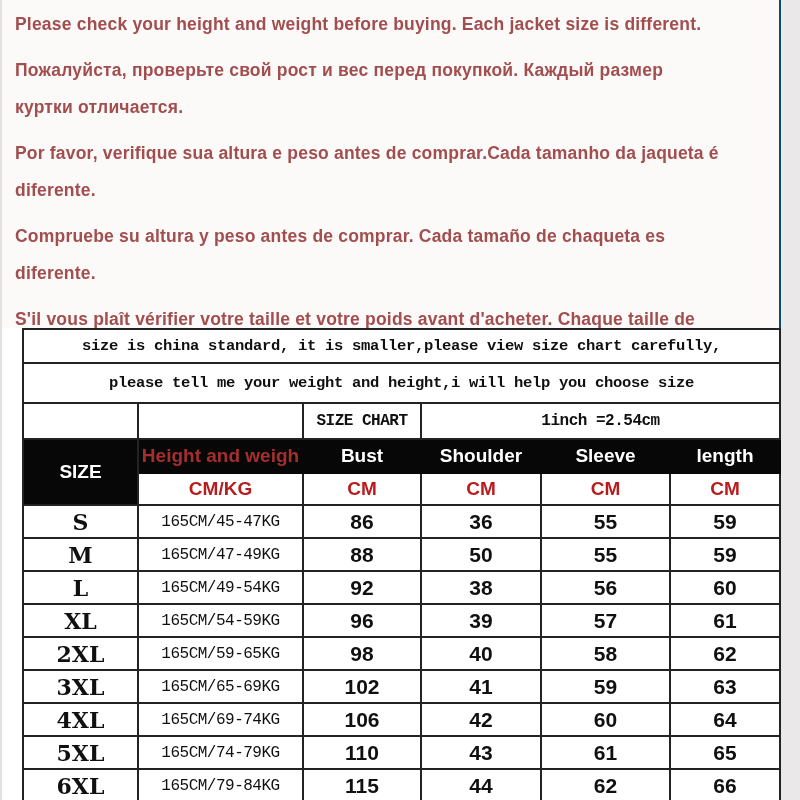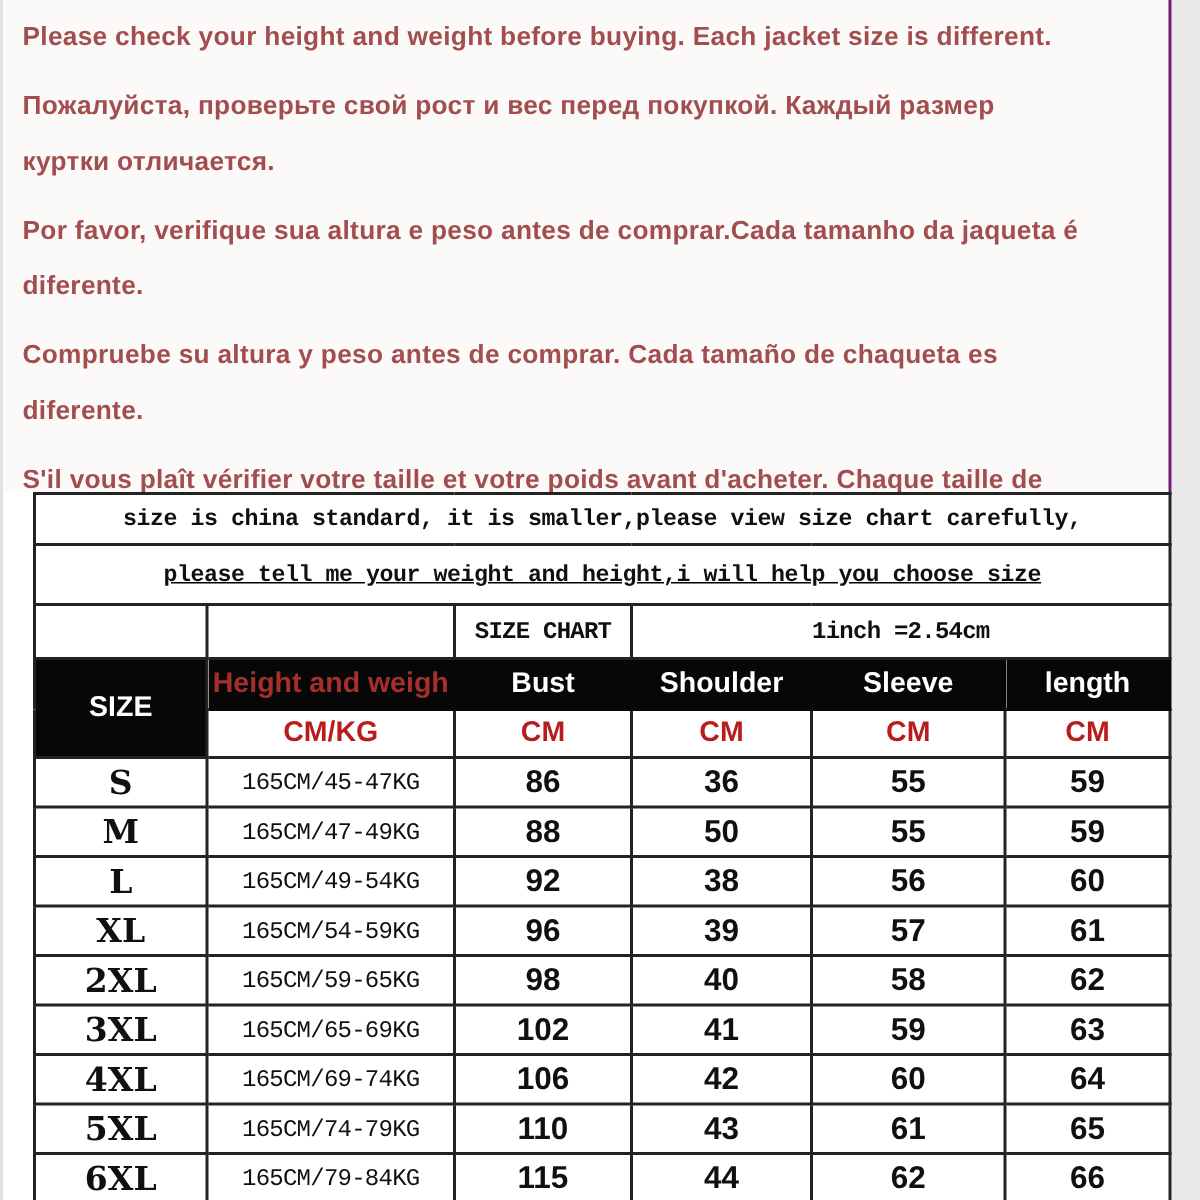--- a/index.html
+++ b/index.html
@@ -22,7 +22,7 @@
   .top-card{
     position:absolute;top:0;left:0;width:779px;height:328px;
     background:#fcf9f9;
-    border-right:2px solid #701a75;
+    border-right:2px solid #0c4a6e;
     box-sizing:border-box;
     padding:6px 6px 0 13px;
     overflow:hidden;

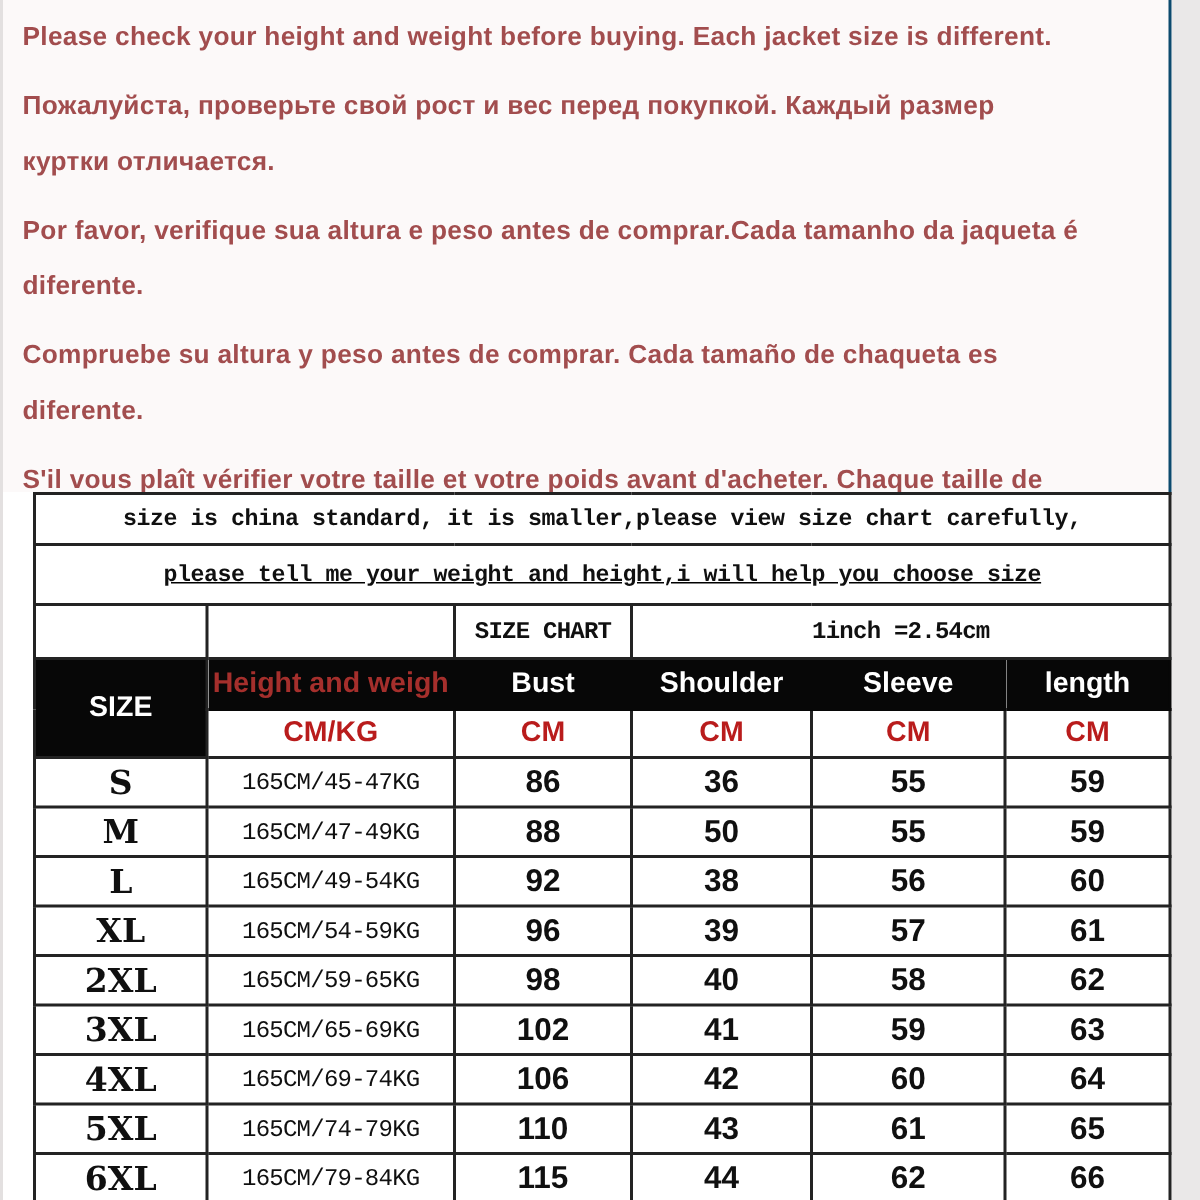--- a/index.html
+++ b/index.html
@@ -57,7 +57,7 @@
     font-family:"Liberation Mono", monospace;
     font-weight:bold;font-size:15.5px;letter-spacing:-0.3px;
   }
-  tr.note-row2{height:40px;text-decoration:underline;}
+  tr.note-row2{height:40px;}
   tr.note-row2 td{
     font-family:"Liberation Mono", monospace;
     font-weight:bold;font-size:15.5px;letter-spacing:-0.3px;

